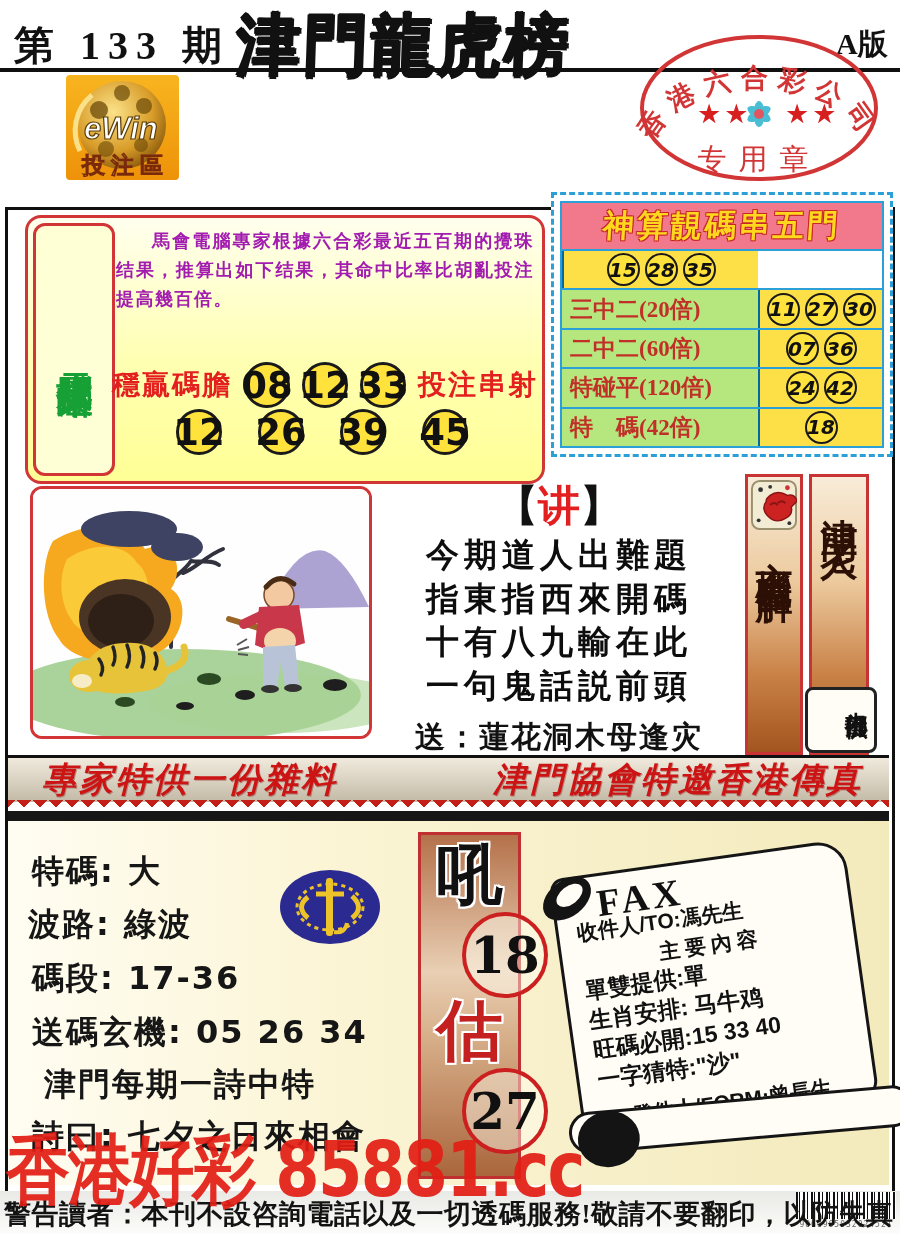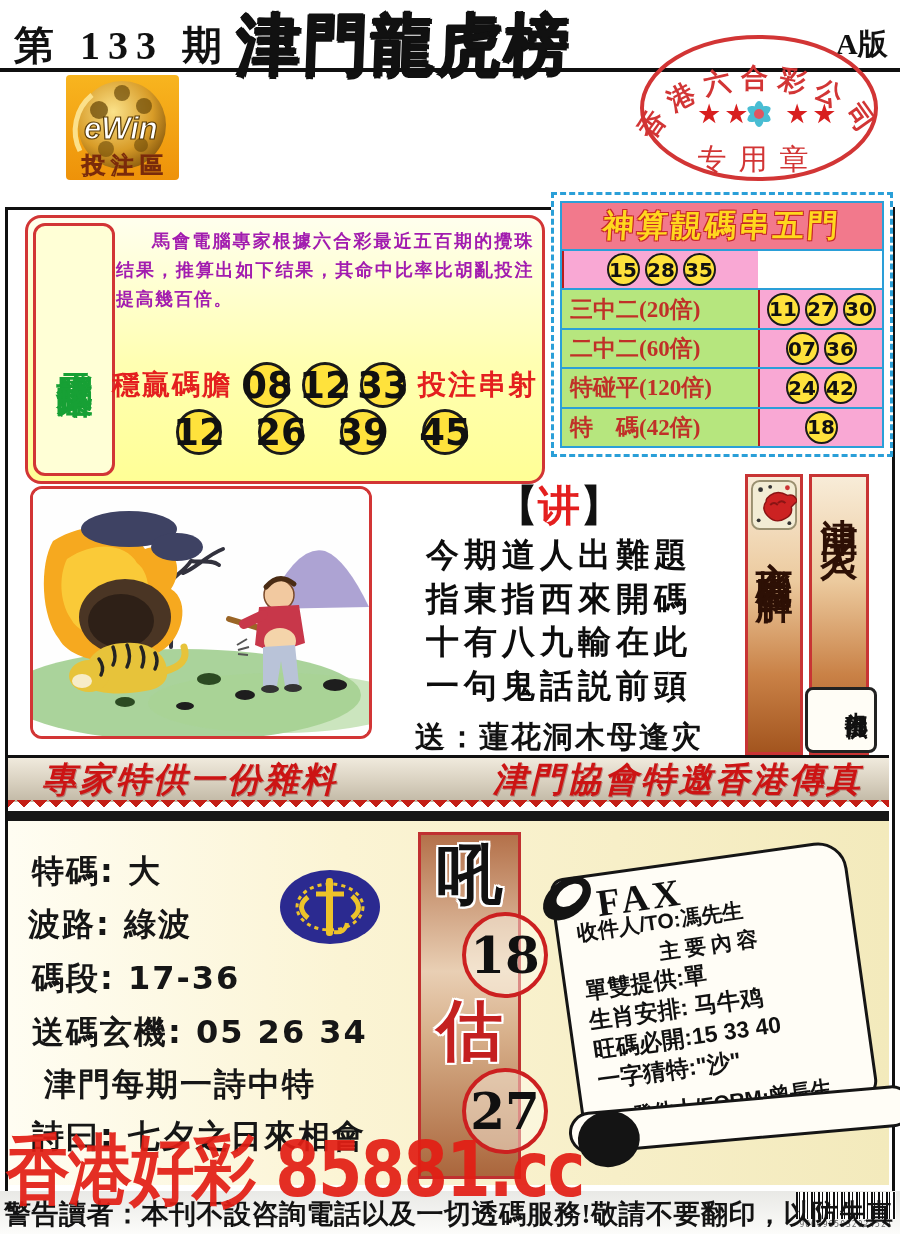--- a/index.html
+++ b/index.html
@@ -49,8 +49,8 @@
   .lrow{flex:1;display:grid;grid-template-columns:196px 1fr;border-top:2px solid #2a9fd8;}
   .lcell-label{background:#b6e67e;color:#c03028;font-weight:800;font-size:23px;display:flex;
     align-items:center;padding-left:8px;letter-spacing:0;}
-  .lcell-val{background:#f9a8d4;border-left:2px solid #b91c1c;display:flex;align-items:center;
-    justify-content:center;gap:5px;}
+  .lcell-val{background:#fde047;border-left:2px solid #0369a1;display:flex;align-items:center;
+    justify-content:center;gap:5px;font-style:italic;}
   .mini-circle{width:33px;height:33px;border-radius:50%;background:#ffe23c;border:2px solid #1a1a1a;
     display:flex;align-items:center;justify-content:center;font-size:20px;font-weight:900;color:#111;
     font-family:"DejaVu Sans",sans-serif;box-sizing:border-box;}

